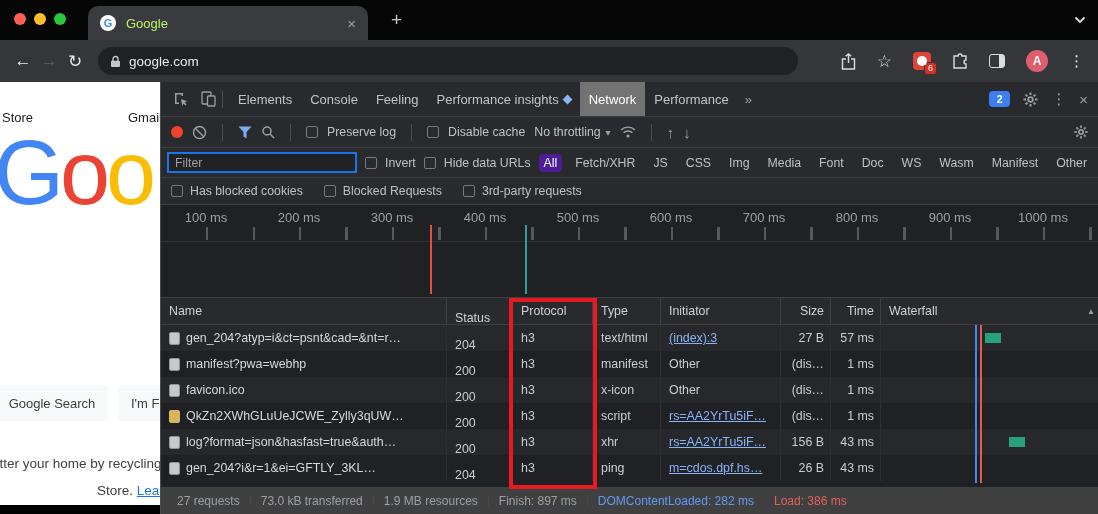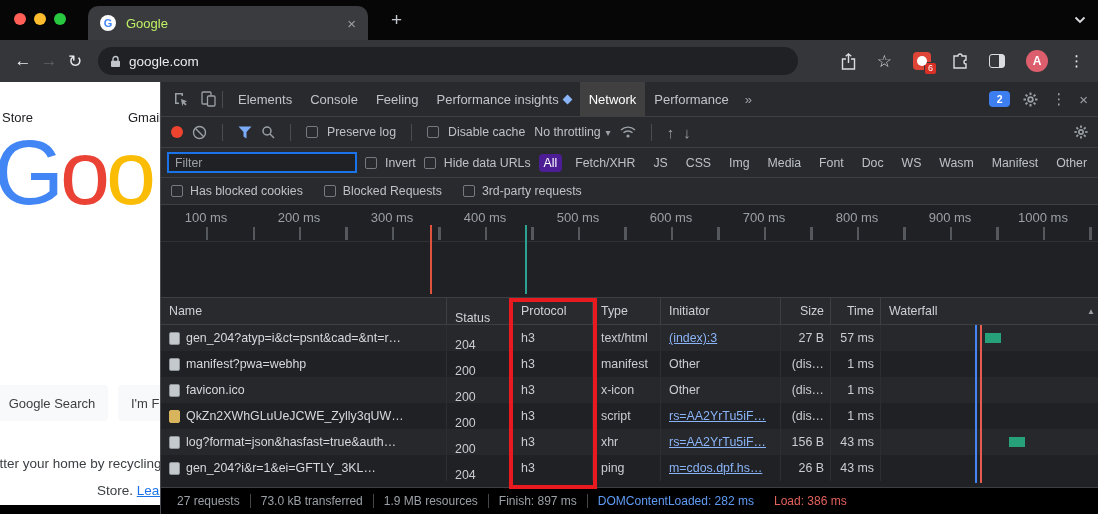--- a/index.html
+++ b/index.html
@@ -56,7 +56,7 @@
   .dt-tabbar { height:35px; flex:none; background:#292a2d; border-bottom:1px solid #3c4043; display:flex; align-items:center; font-size:13px; }
   .dt-toolicon { margin-left:12px; display:flex; align-items:center; }
   .dt-tab { height:100%; display:flex; align-items:center; padding:0 9px; color:#c0c4c9; white-space:nowrap; gap:5px; }
-  .dt-tab.selected { background:#404040; color:#fff; }
+  .dt-tab.selected { background:#737373; color:#fff; }
   .sparkle { width:7px; height:7px; background:#8ab4f8; transform:rotate(45deg); display:inline-block; }
   .more-tabs { color:#9aa0a6; padding:0 7px; font-size:13px; }
   .dt-tabbar-right { margin-left:auto; display:flex; align-items:center; gap:13px; padding-right:10px; }

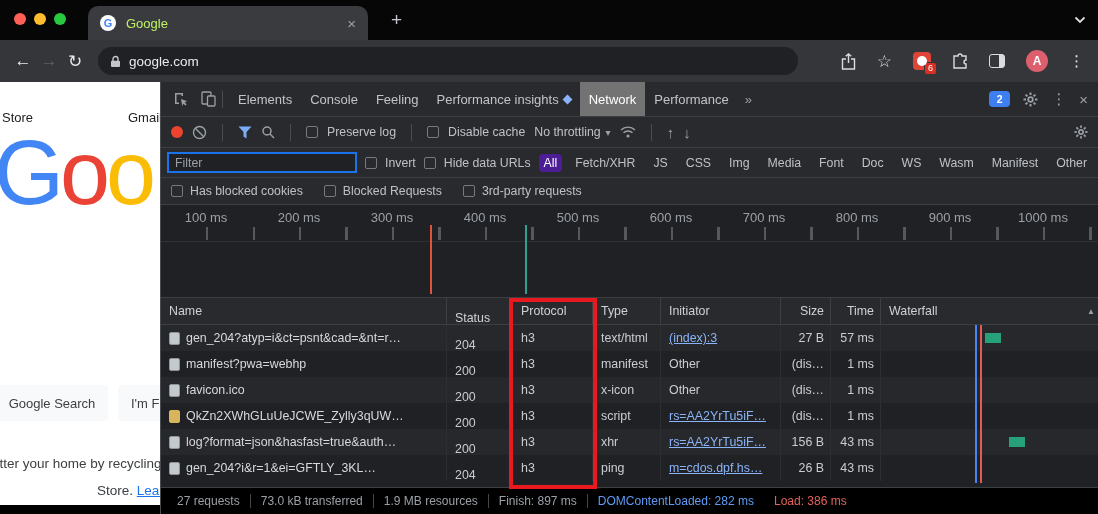--- a/index.html
+++ b/index.html
@@ -114,7 +114,7 @@
   .wf-bar.r1 { left:824px; top:35px; width:16px; }
   .wf-bar.r5 { left:848px; top:139px; width:16px; }
 
-  .dt-statusbar { height:27px; flex:none; background:#000000; border-top:1px solid #3c4043; display:flex; align-items:center; font-size:12px; color:#9aa0a6; padding:0 6px; }
+  .dt-statusbar { height:27px; flex:none; background:#404040; border-top:1px solid #3c4043; display:flex; align-items:center; font-size:12px; color:#9aa0a6; padding:0 6px; }
   .sb-item { padding:0 10px; white-space:nowrap; }
   .sb-div { border-right:1px solid #44474a; }
   .sb-dcl { color:#5f9bf5; }

